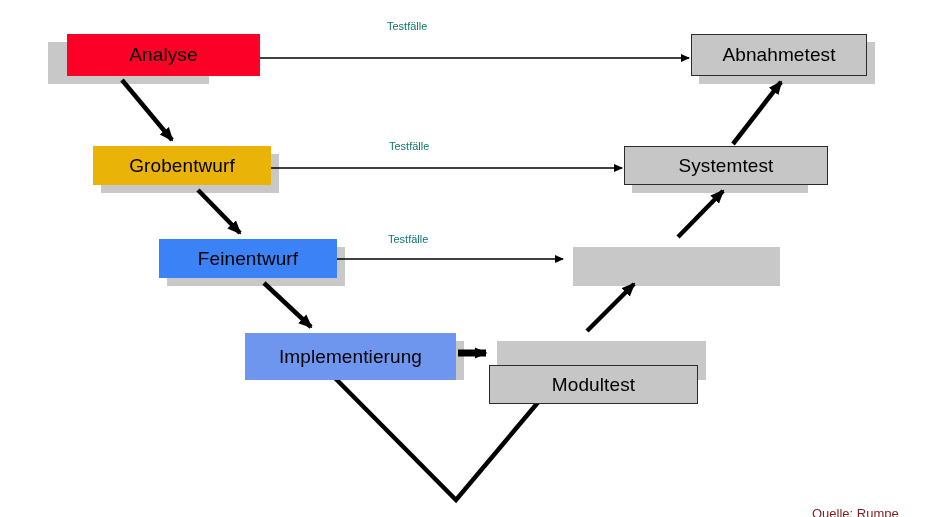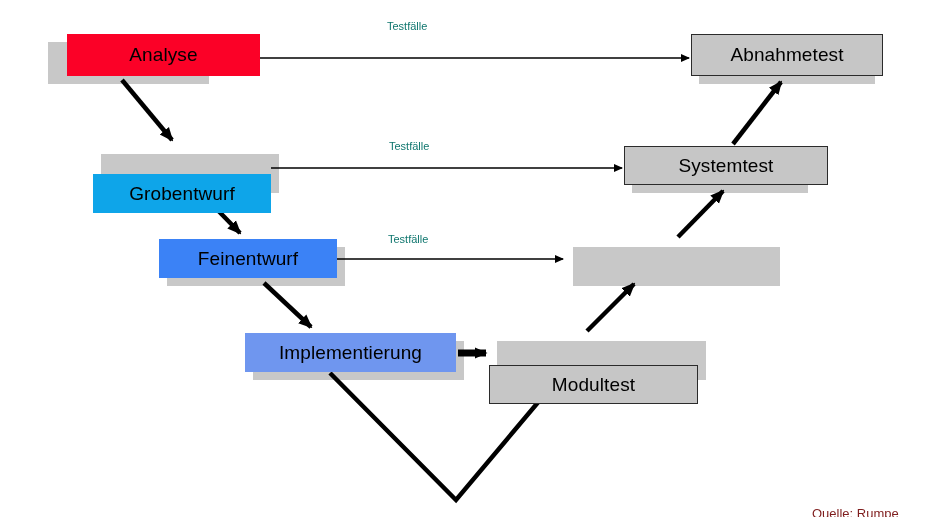--- a/index.html
+++ b/index.html
@@ -163,7 +163,7 @@
     <span class="node-label">Implementierung</span>
   </div>
 
-  <div class="node node-test" style="left:691px; top:34px; width:192px; height:42px;">
+  <div class="node node-test" style="left:691px; top:34px; width:176px; height:42px;">
     <span class="node-label">Abnahmetest</span>
   </div>
 

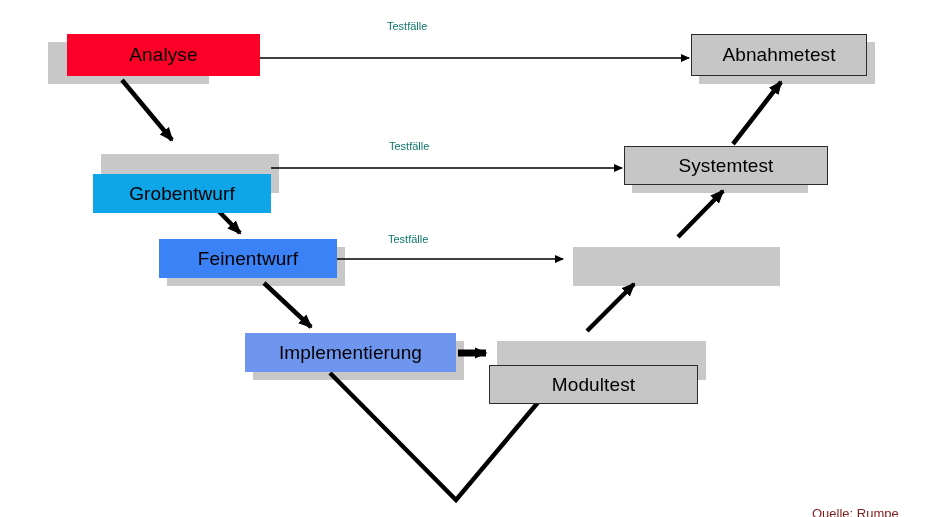--- a/index.html
+++ b/index.html
@@ -55,7 +55,7 @@
     border: 1px solid #2b2b2b;
   }
   .n-analyse      { background: #fb0127; }
-  .n-grobentwurf  { background: #0ea5e9; margin-top: 28px; }
+  .n-grobentwurf  { background: #eab308; }
   .n-feinentwurf  { background: #3b82f6; }
   .n-implement    { background: #6f96ef; }
 

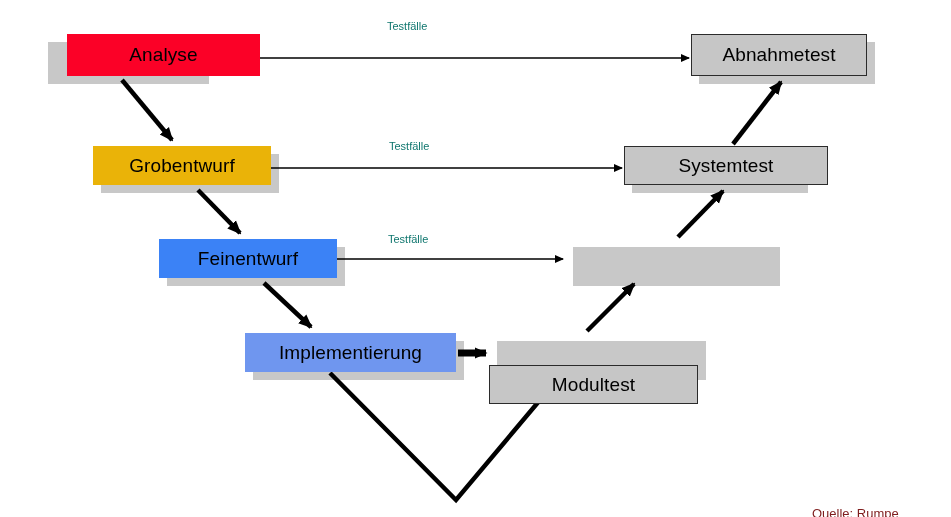--- a/index.html
+++ b/index.html
@@ -159,7 +159,7 @@
     <span class="node-label">Feinentwurf</span>
   </div>
 
-  <div class="node node-phase n-implement" style="left:245px; top:333px; width:211px; height:39px;">
+  <div class="node node-phase n-implement" style="left:245px; top:333px; width:211px; height:47px;">
     <span class="node-label">Implementierung</span>
   </div>
 

